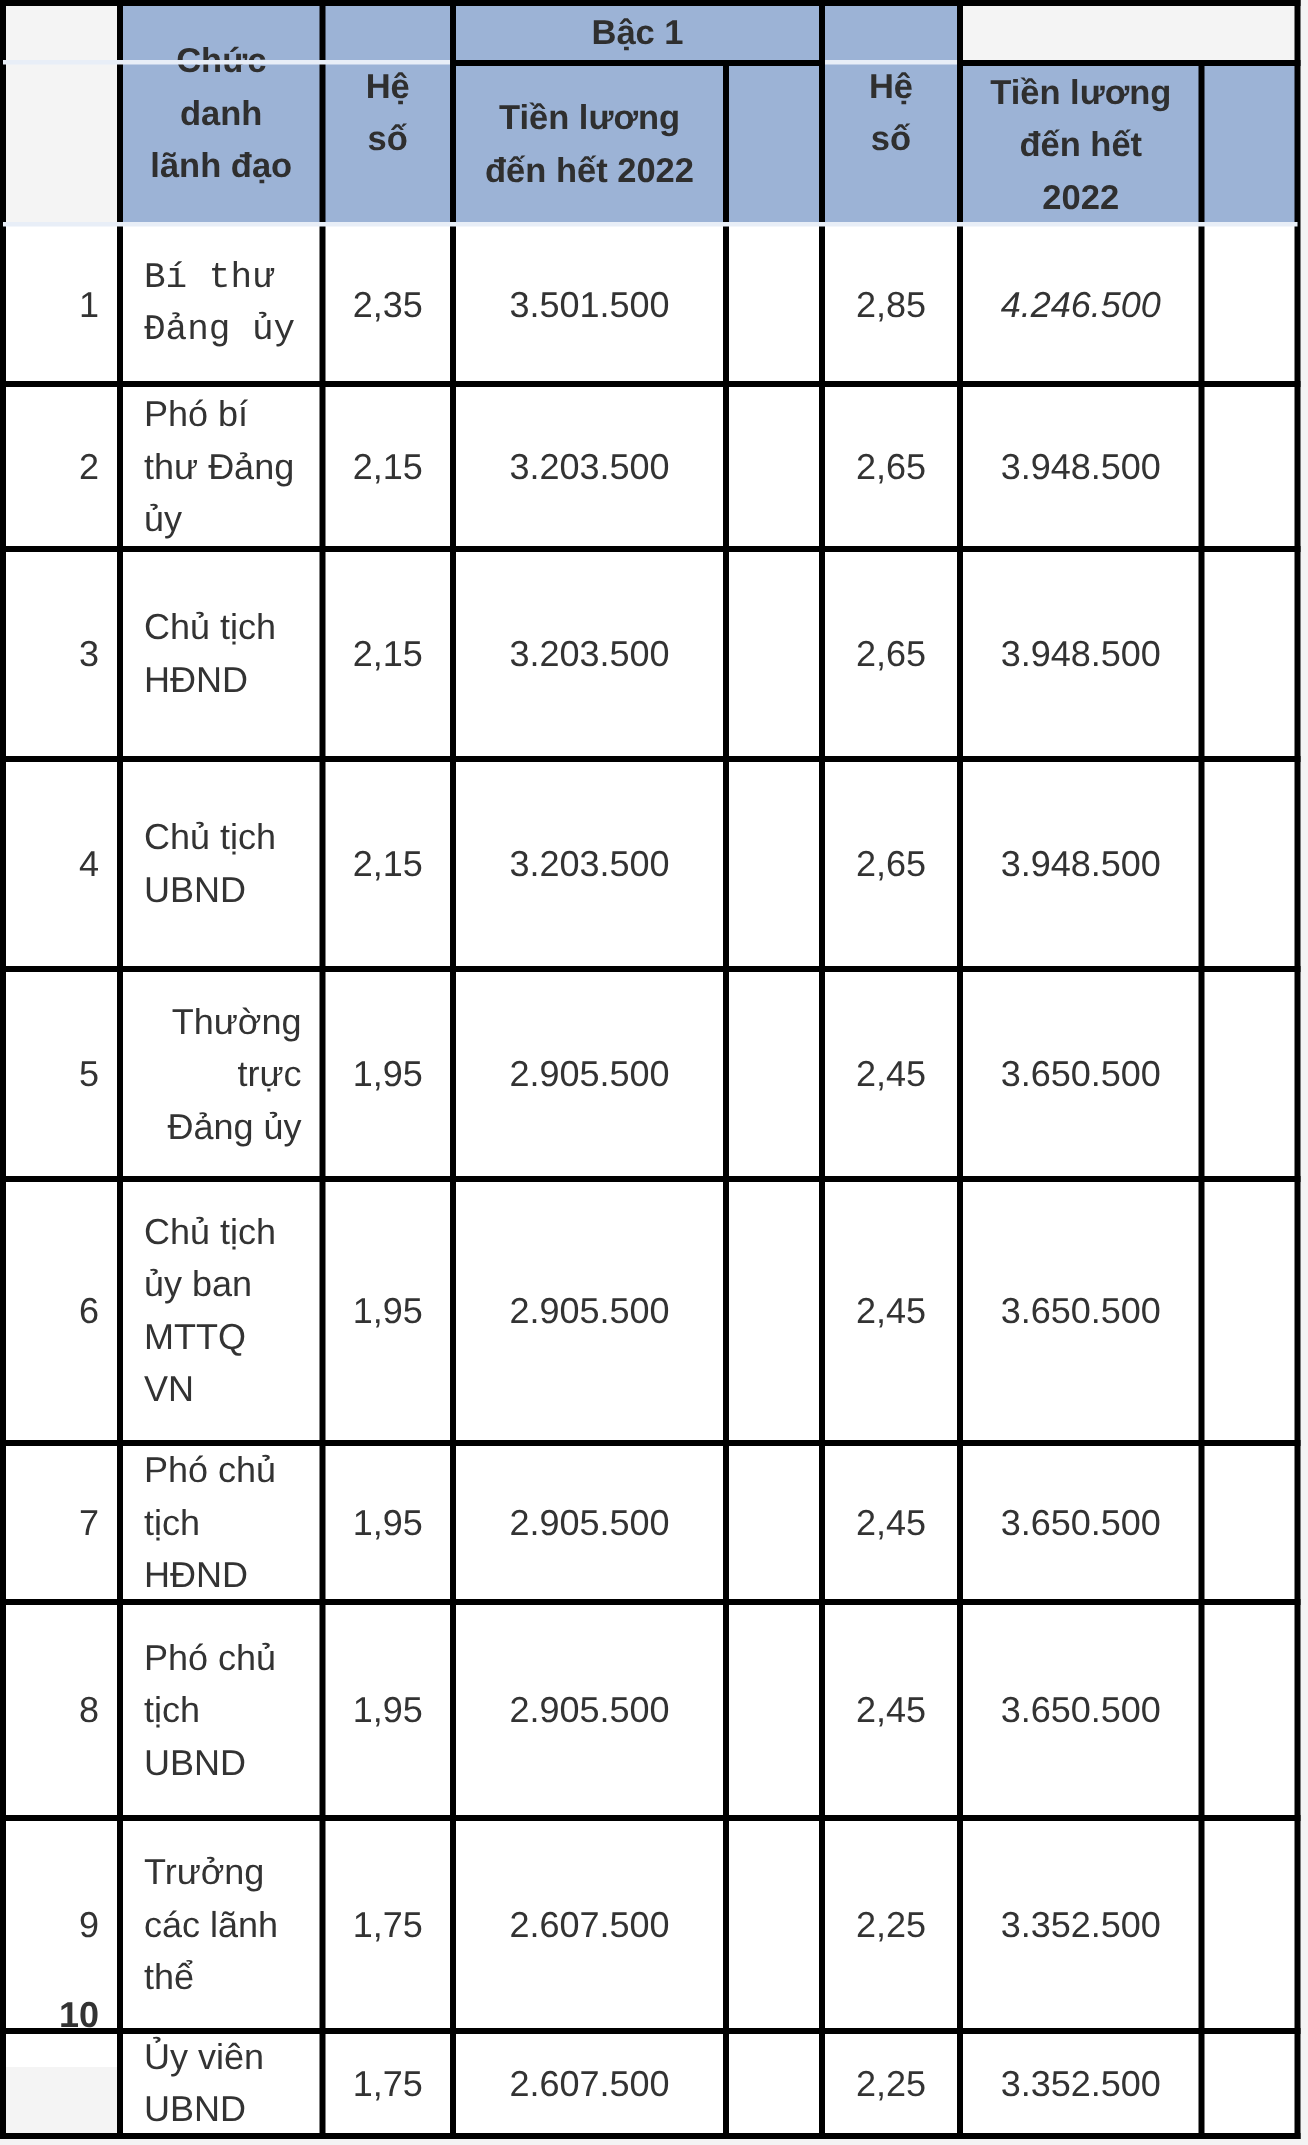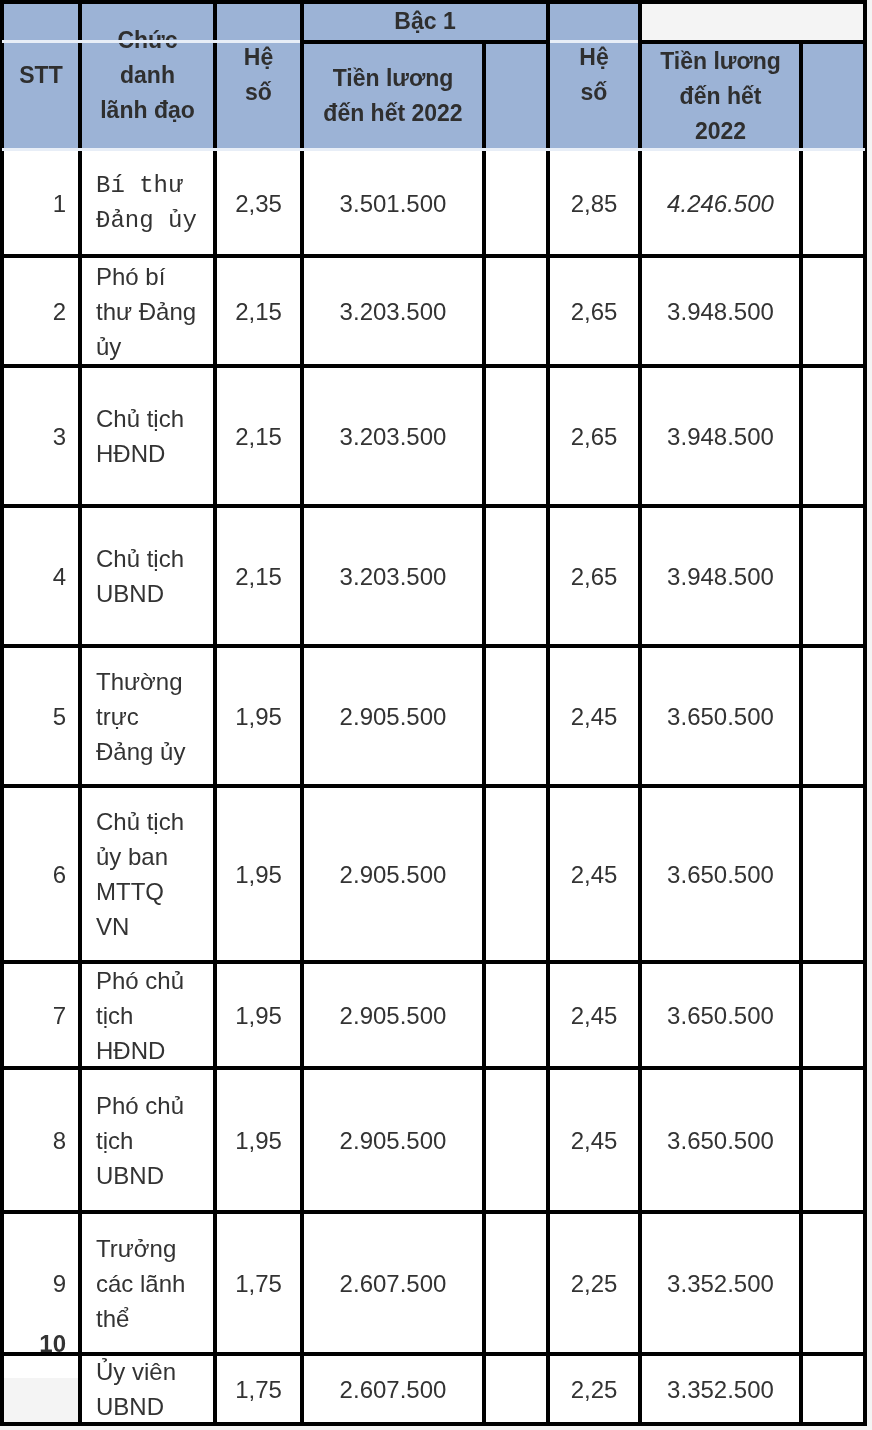--- a/index.html
+++ b/index.html
@@ -21,9 +21,6 @@
 
 <div class="tbl">
 
-  <div class="cell hdr" style="left:2px;top:0;width:78px;height:150px;">
-      <span>STT</span>
-    </div>
   <div class="cell hdr" style="left:80px;top:0;width:135px;height:150px;padding:0 8px;">
       <span style="width:100px;display:block;">Chức danh lãnh đạo</span>
     </div>

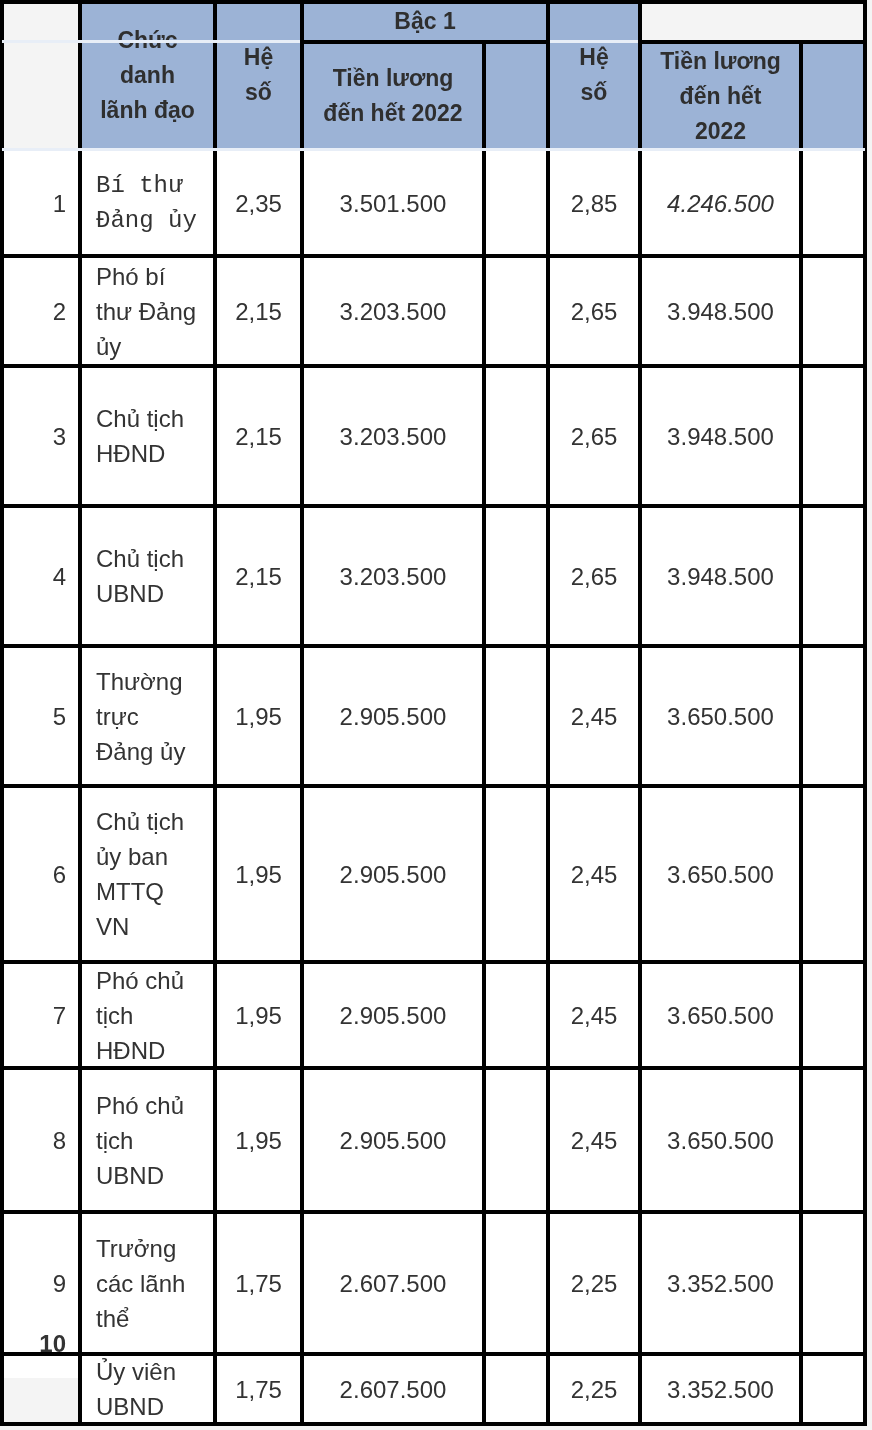--- a/index.html
+++ b/index.html
@@ -156,7 +156,7 @@
           <span>5</span>
         </div>
         <div class="cell body left" style="left: 80px; top: 646px; width: 135px; height: 140px;">
-          <span style="display: block; width: 105px;">Thường trực Đảng ủy</span>
+          <span style="display: block; width: 105px; text-align: right;">Thường trực Đảng ủy</span>
         </div>
         <div class="cell body " style="left: 215px; top: 646px; width: 87px; height: 140px;">
           <span>1,95</span>

